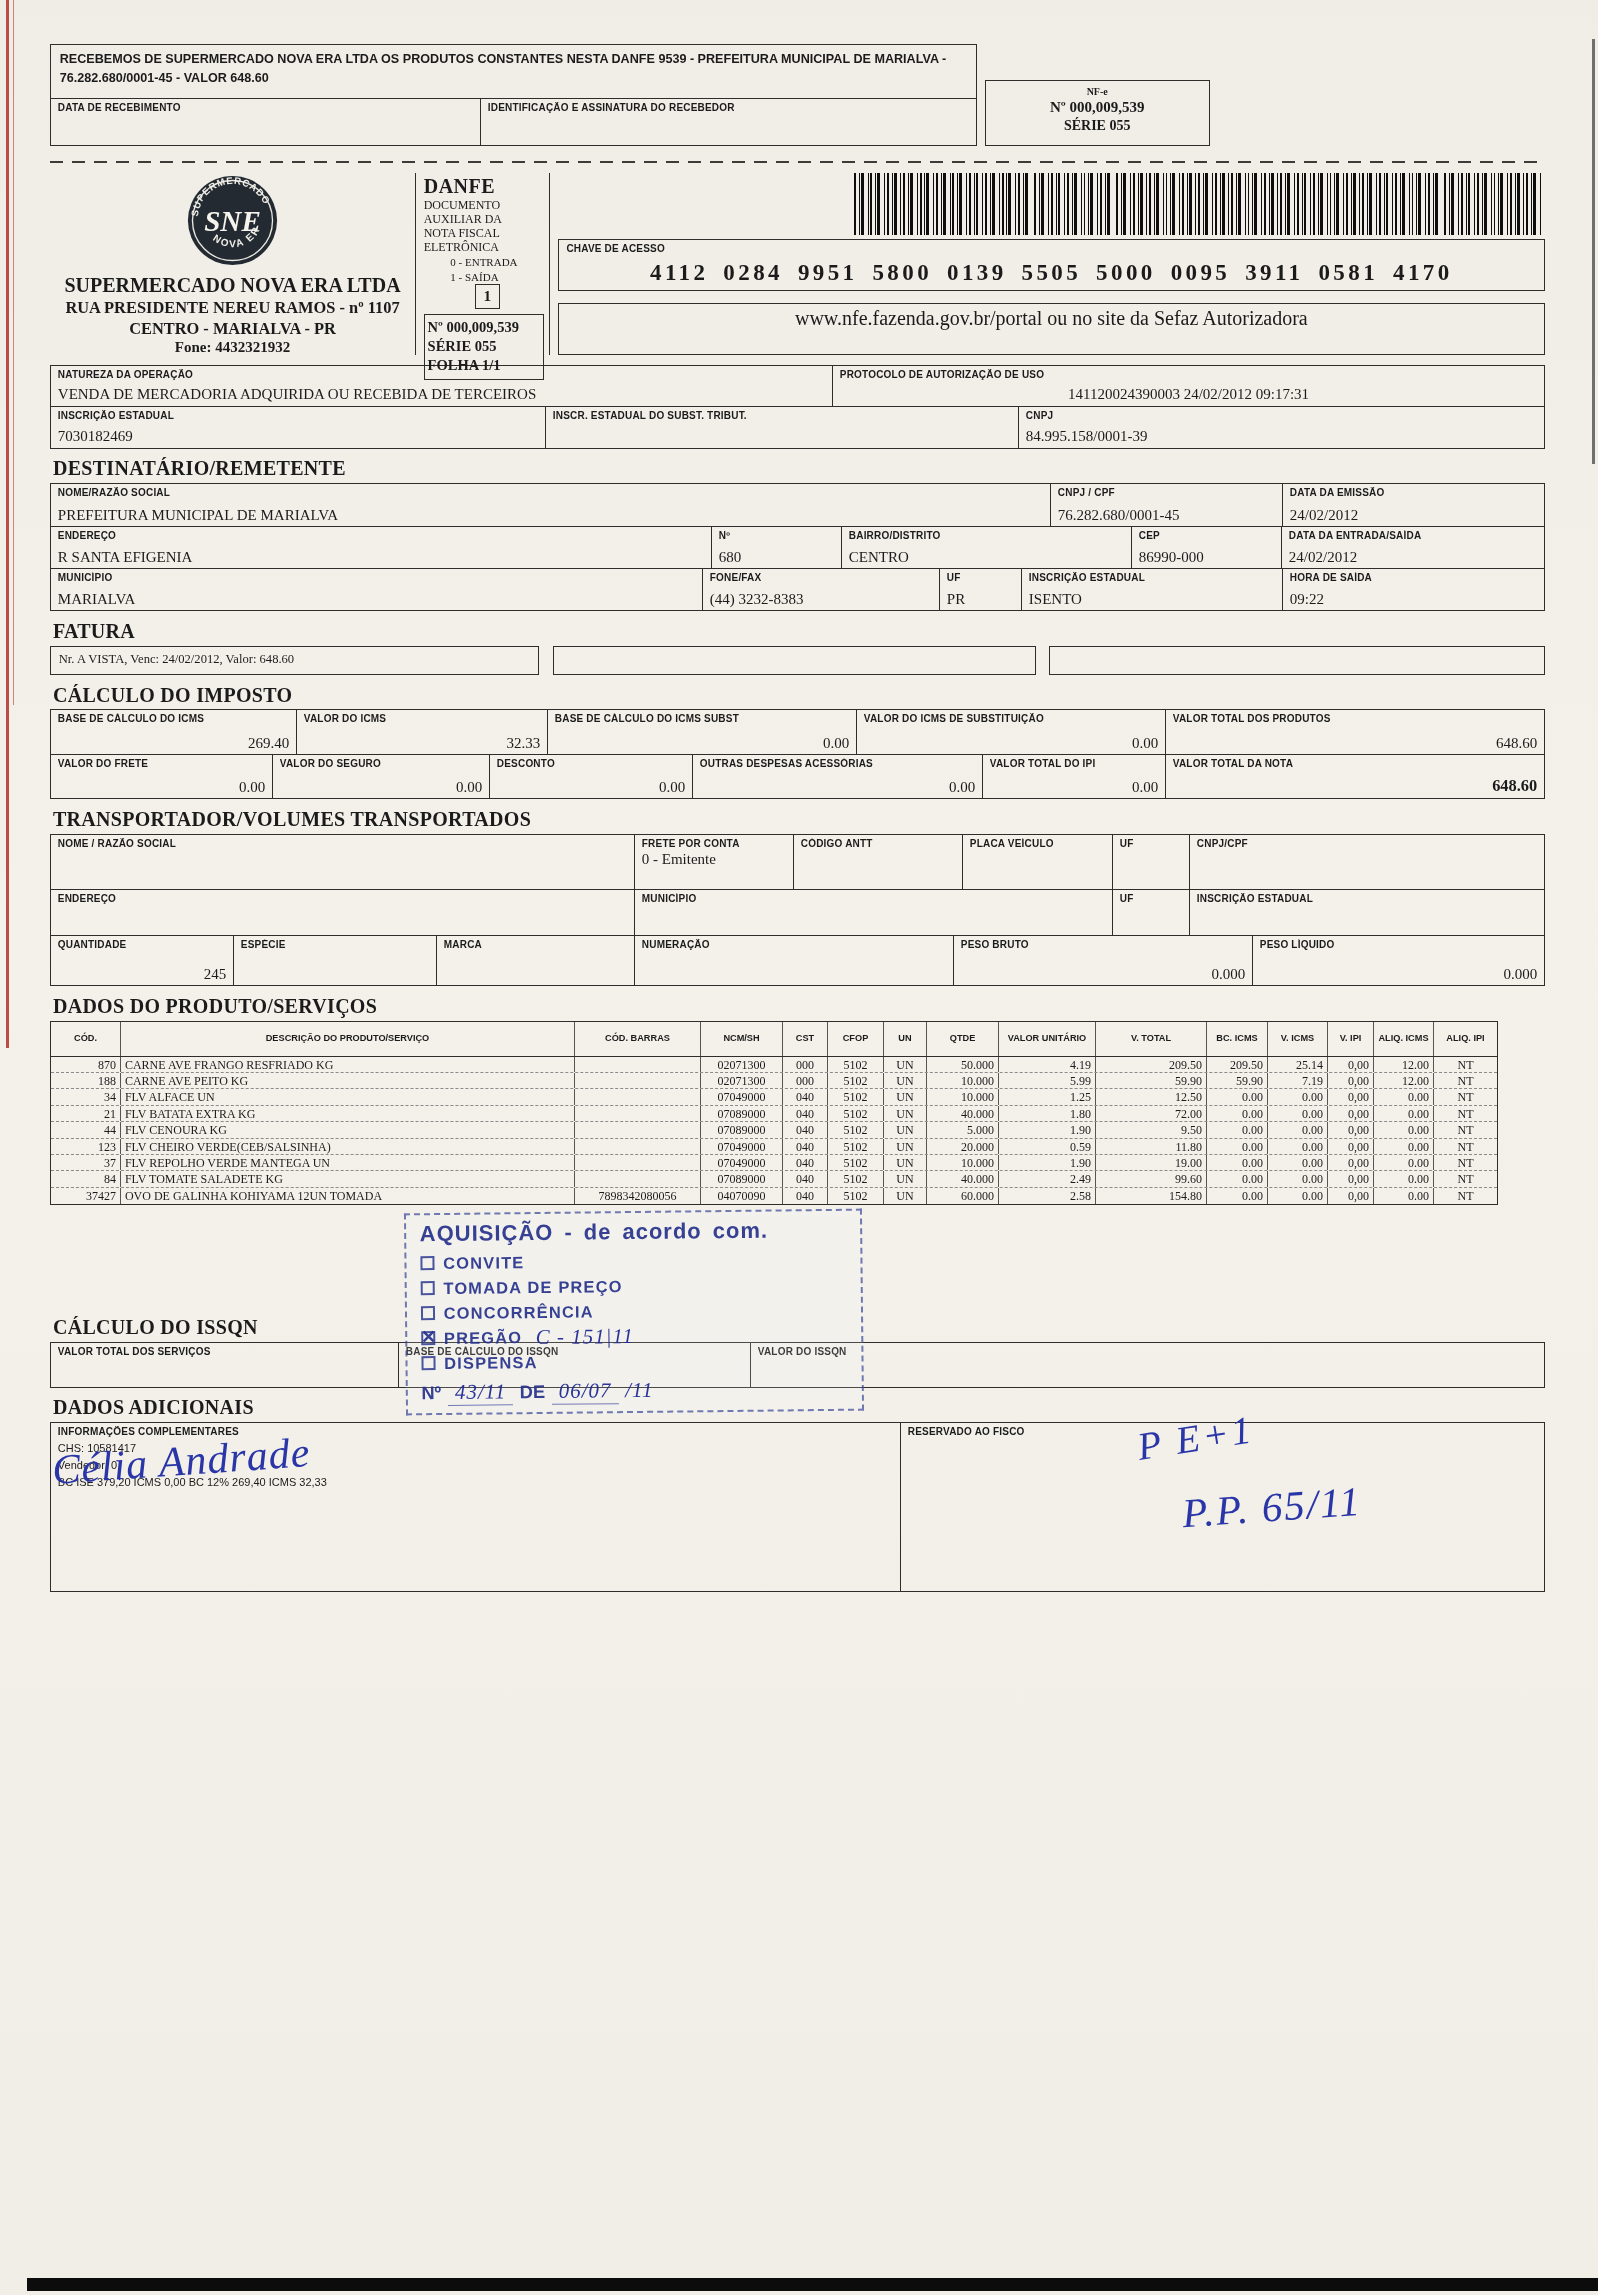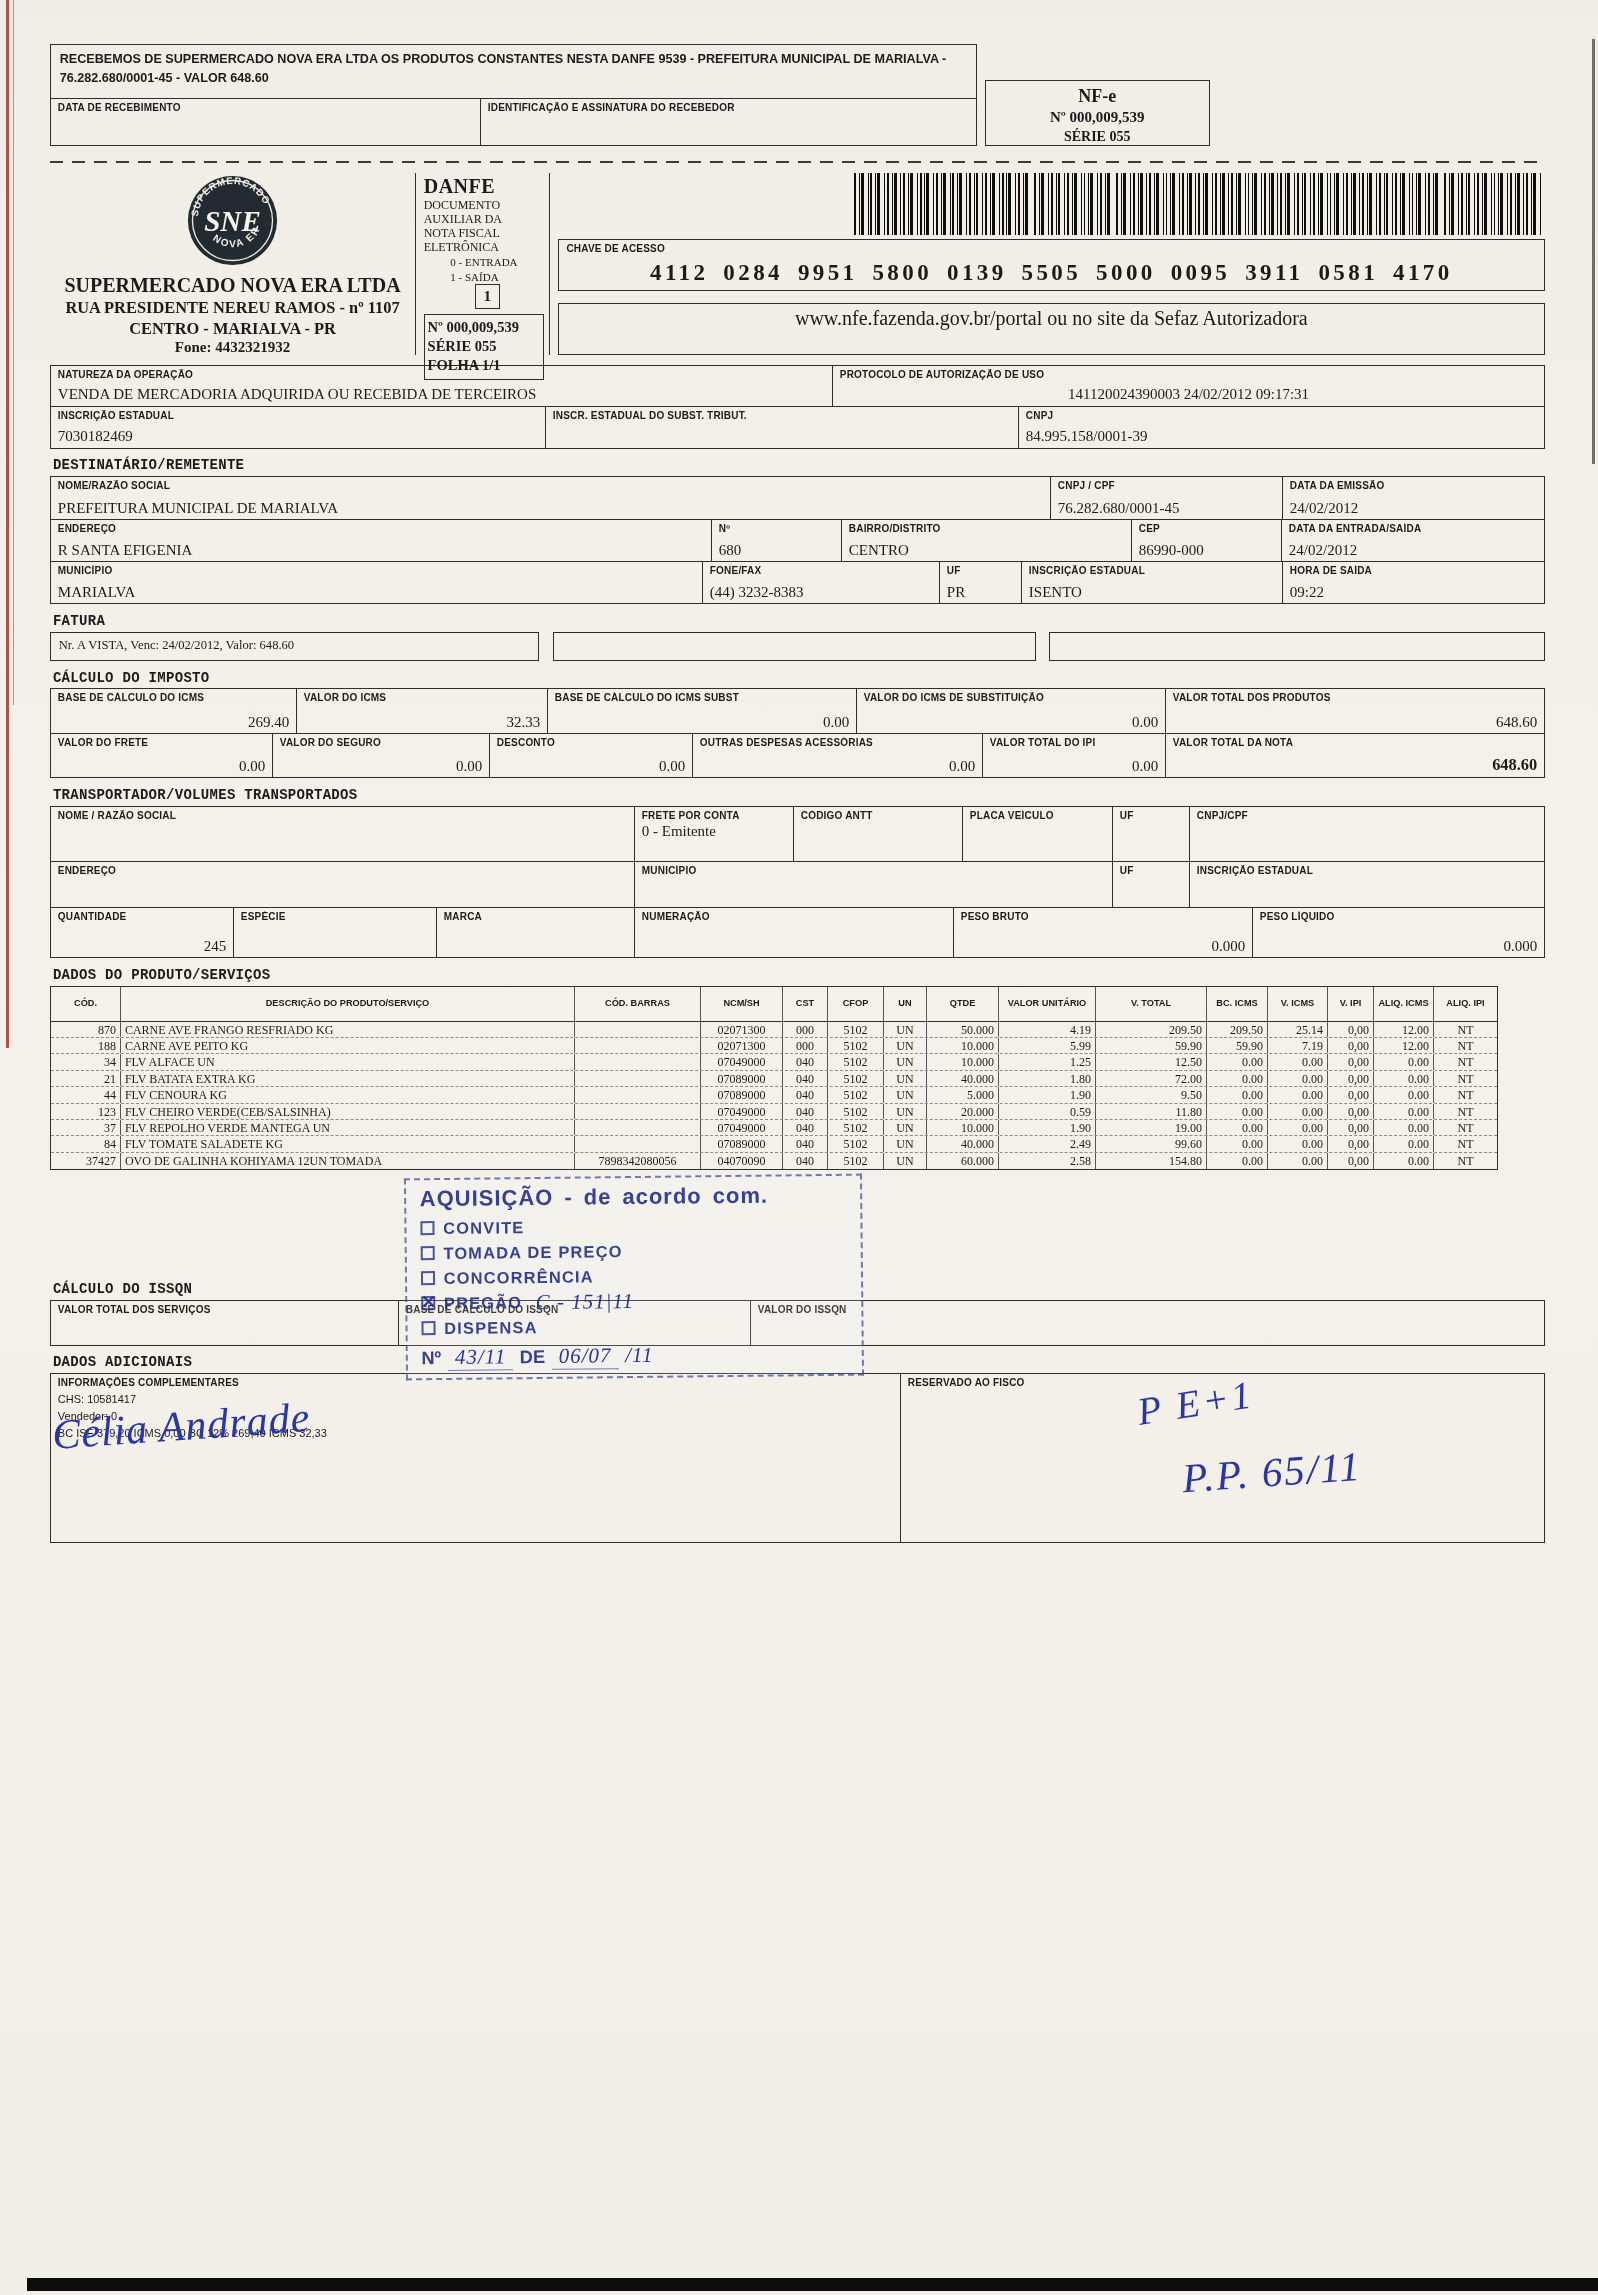--- a/index.html
+++ b/index.html
@@ -23,7 +23,7 @@
 .stub-statement{height:54px;border-bottom:1.9px solid #2e2d2b;font-family:"Liberation Sans",sans-serif;font-weight:bold;font-size:12.6px;line-height:1.5;padding:4.8px 8.7px;}
 .stub-cells{height:46px;}
 .stub-nfe{width:225px;height:66px;margin-left:7.7px;align-self:flex-end;text-align:center;font-weight:bold;padding-top:3.9px;line-height:1.3;}
-.nfe-t{font-size:18px}.nfe-n{font-size:15px}.nfe-s{font-size:14px}
+.nfe-t{font-size:10px}.nfe-n{font-size:15px}.nfe-s{font-size:14px}
 .dash-sep{height:1.9px;margin:15.4px 0 9.7px;background:repeating-linear-gradient(90deg,#3c3b38 0 12.6px,transparent 12.6px 22px);}
 
 .header-grid{height:182px;align-items:stretch;}

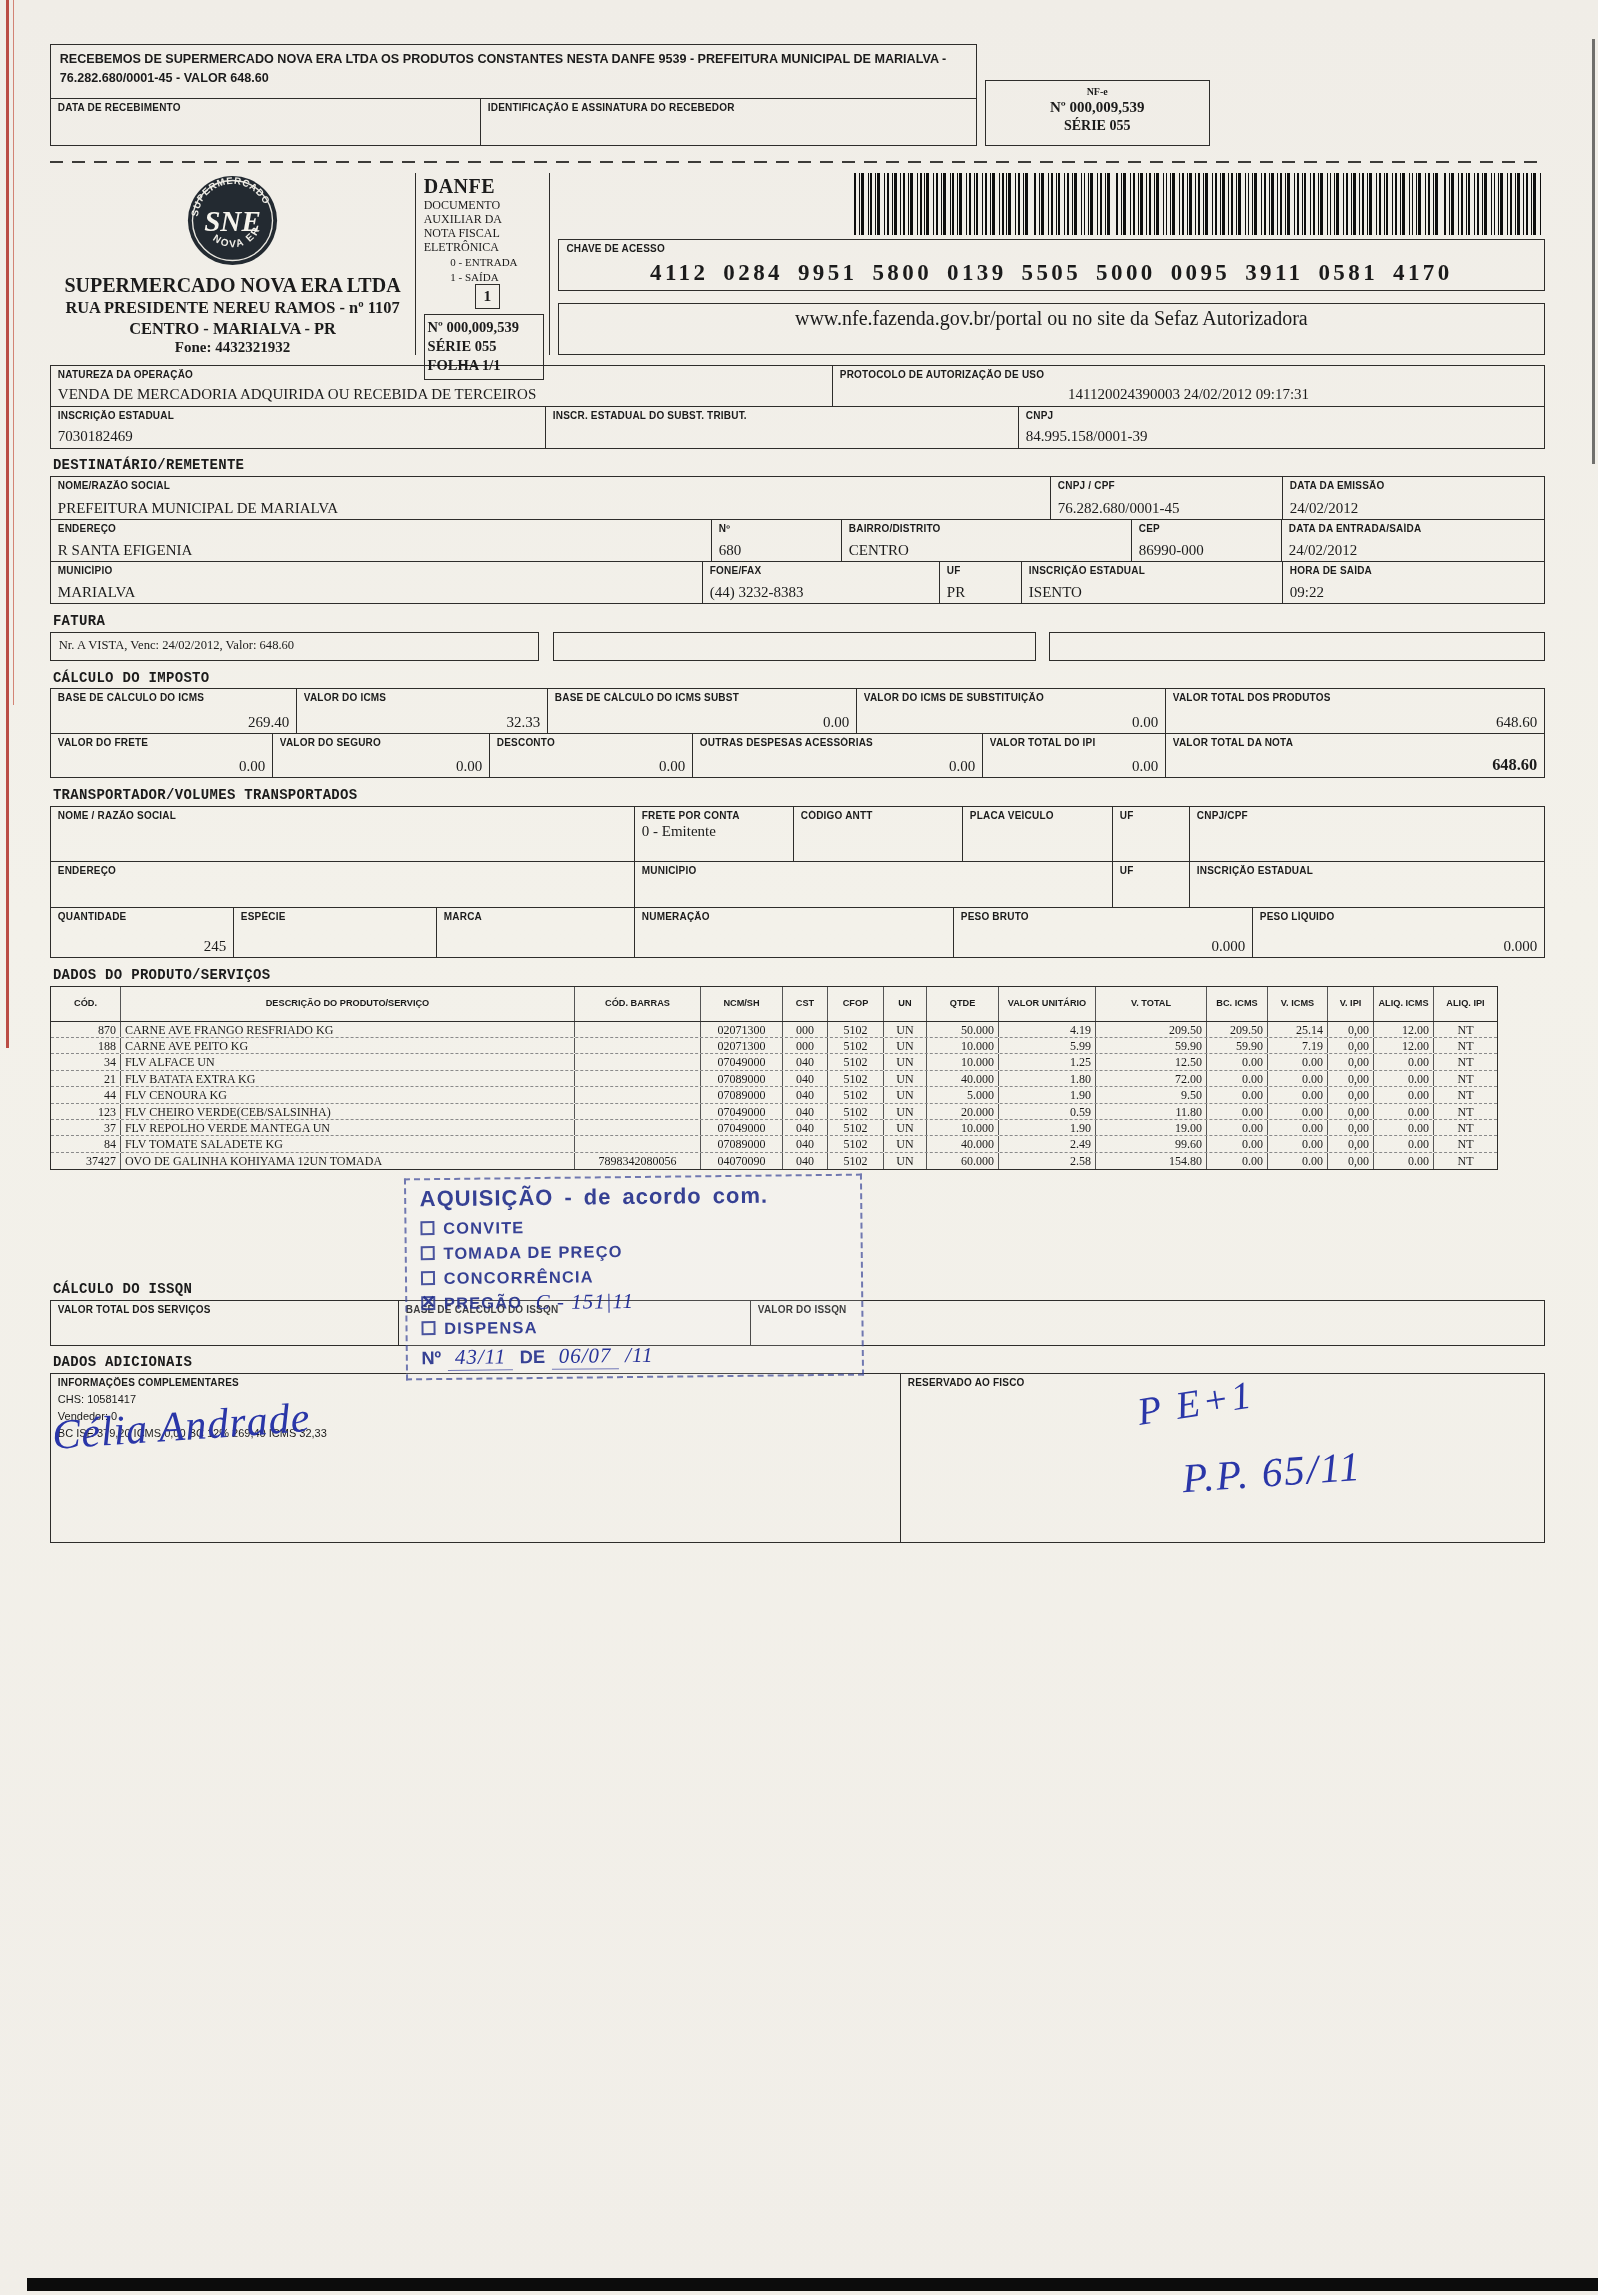--- a/index.html
+++ b/index.html
@@ -16,7 +16,7 @@
 .cell{border-right:1.9px solid #2e2d2b;padding:2.9px 6.8px;display:flex;flex-direction:column;overflow:hidden;}
 .cell:last-child{border-right:none;}
 .rb{border-top:1.9px solid #2e2d2b;}
-.sect-title{font-size:14px;font-weight:bold;letter-spacing:0.3px;margin:8.7px 0 2.9px 2.9px;font-family:Liberation Mono, monospace;}.h44{height:42px}.h46{height:44px}.h48{height:46px}.h52{height:50px}.h56{height:54px}
+.sect-title{font-size:20px;font-weight:bold;letter-spacing:0.3px;margin:8.7px 0 2.9px 2.9px;}.h44{height:42px}.h46{height:44px}.h48{height:46px}.h52{height:50px}.h56{height:54px}
 
 .stub{align-items:stretch;}
 .stub-main{width:927px;}

